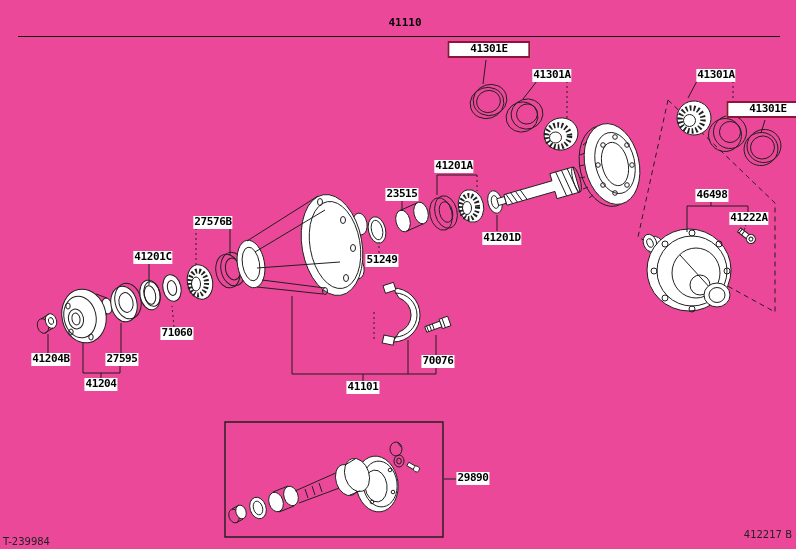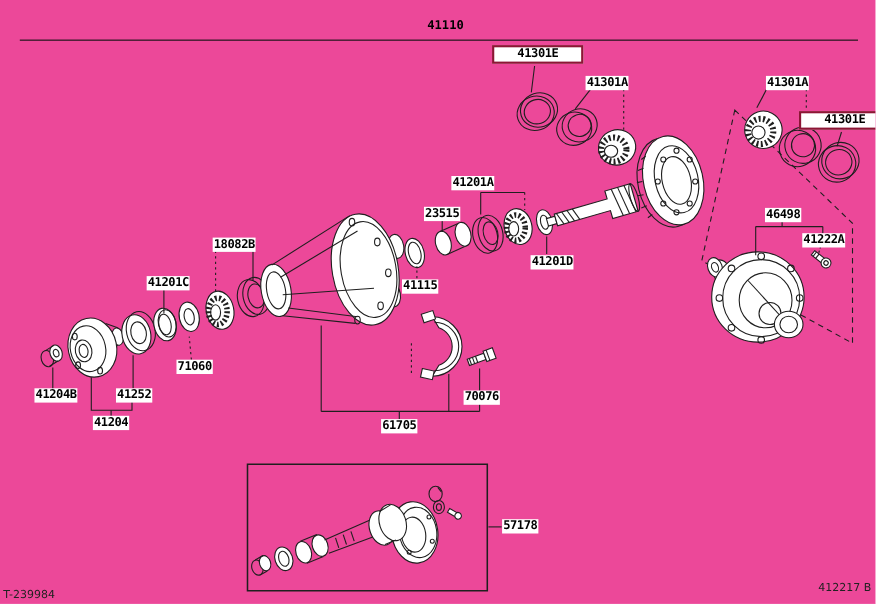--- a/index.html
+++ b/index.html
@@ -314,7 +314,7 @@
   <div class="lbl" style="left:716px;top:69px">41301A</div>
   <div class="lbl boxed" style="left:768px;top:101px">41301E</div>
 
-  <div class="lbl" style="left:430px;top:160px">41201A</div>
+  <div class="lbl" style="left:454px;top:160px">41201A</div>
   <div class="lbl" style="left:402px;top:188px">23515</div>
   <div class="lbl" style="left:502px;top:232px">41201D</div>
   <div class="lbl" style="left:382px;top:254px">41115</div>

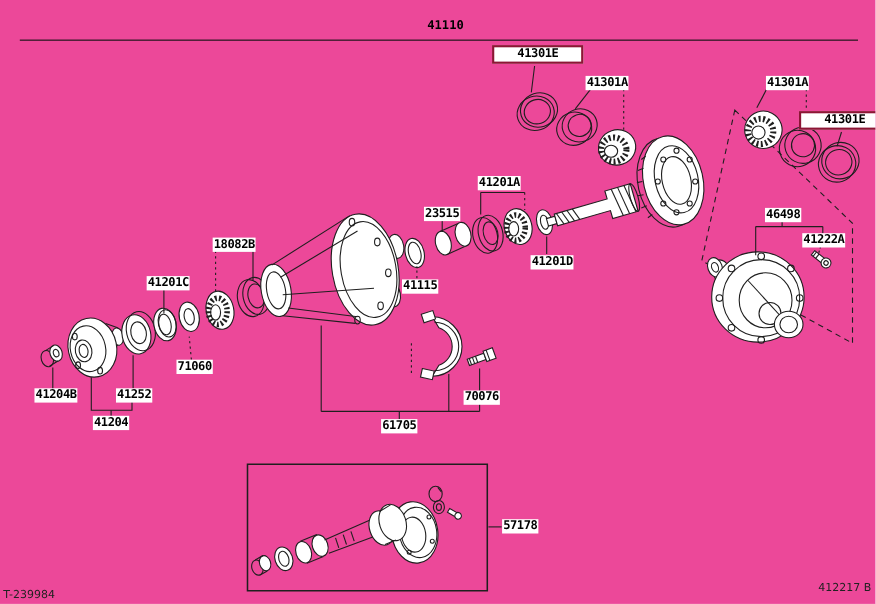--- a/index.html
+++ b/index.html
@@ -319,7 +319,7 @@
   <div class="lbl" style="left:502px;top:232px">41201D</div>
   <div class="lbl" style="left:382px;top:254px">41115</div>
 
-  <div class="lbl" style="left:213px;top:216px">18082B</div>
+  <div class="lbl" style="left:213px;top:216px">27576B</div>
   <div class="lbl" style="left:153px;top:251px">41201C</div>
   <div class="lbl" style="left:177px;top:327px">71060</div>
   <div class="lbl" style="left:51px;top:353px">41204B</div>

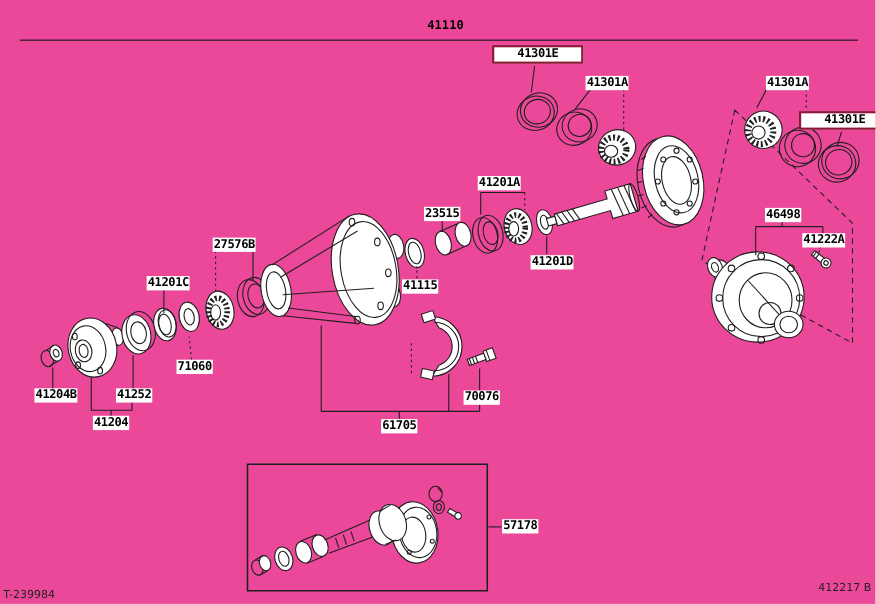--- a/index.html
+++ b/index.html
@@ -317,7 +317,7 @@
   <div class="lbl" style="left:454px;top:160px">41201A</div>
   <div class="lbl" style="left:402px;top:188px">23515</div>
   <div class="lbl" style="left:502px;top:232px">41201D</div>
-  <div class="lbl" style="left:382px;top:254px">41115</div>
+  <div class="lbl" style="left:382px;top:254px">51249</div>
 
   <div class="lbl" style="left:213px;top:216px">27576B</div>
   <div class="lbl" style="left:153px;top:251px">41201C</div>

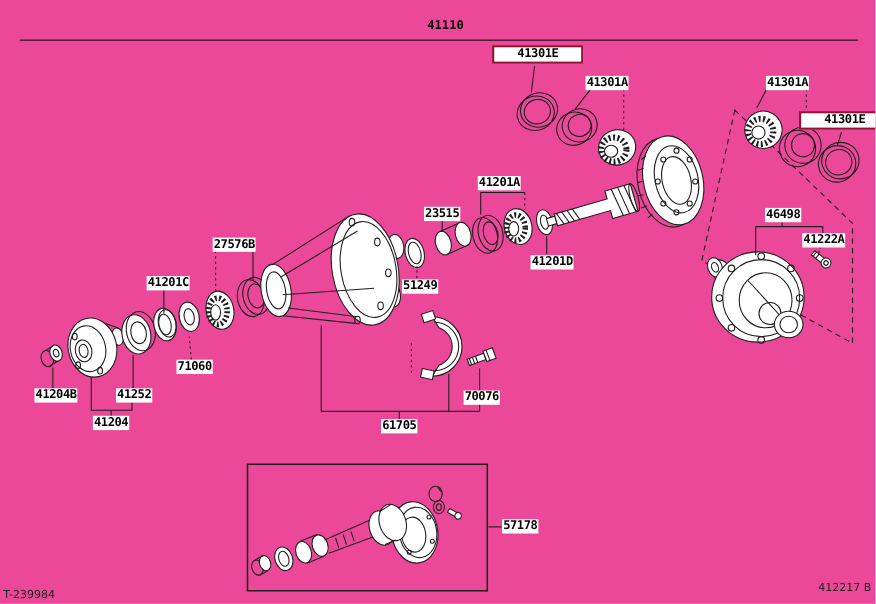--- a/index.html
+++ b/index.html
@@ -323,7 +323,7 @@
   <div class="lbl" style="left:153px;top:251px">41201C</div>
   <div class="lbl" style="left:177px;top:327px">71060</div>
   <div class="lbl" style="left:51px;top:353px">41204B</div>
-  <div class="lbl" style="left:122px;top:353px">41252</div>
+  <div class="lbl" style="left:122px;top:353px">27595</div>
   <div class="lbl" style="left:101px;top:378px">41204</div>
 
   <div class="lbl" style="left:363px;top:381px">61705</div>

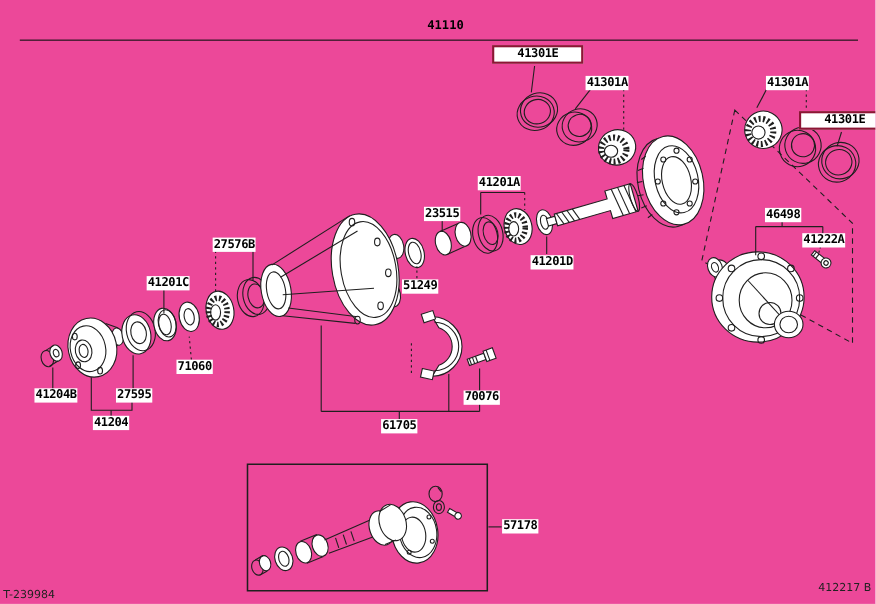--- a/index.html
+++ b/index.html
@@ -326,7 +326,7 @@
   <div class="lbl" style="left:122px;top:353px">27595</div>
   <div class="lbl" style="left:101px;top:378px">41204</div>
 
-  <div class="lbl" style="left:363px;top:381px">61705</div>
+  <div class="lbl" style="left:363px;top:381px">41101</div>
   <div class="lbl" style="left:438px;top:355px">70076</div>
 
   <div class="lbl" style="left:712px;top:189px">46498</div>

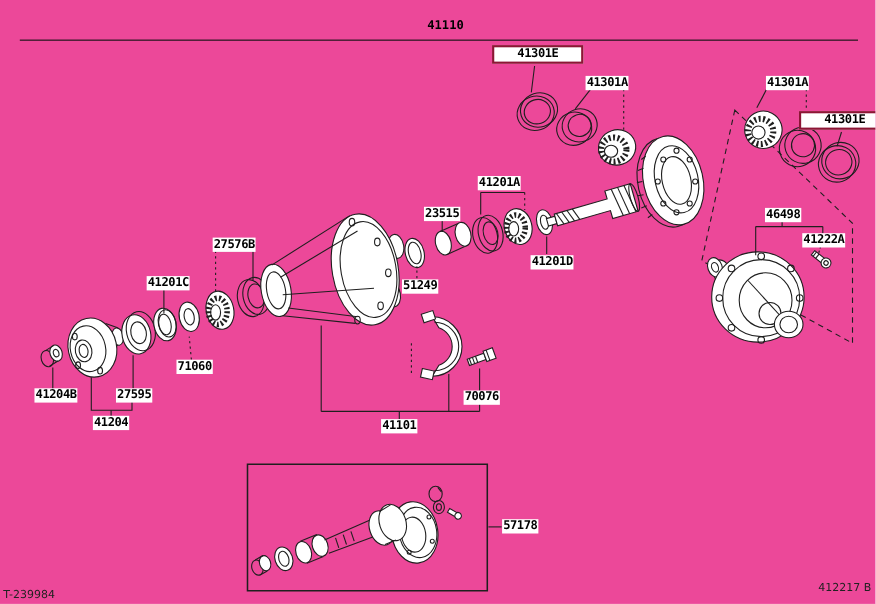--- a/index.html
+++ b/index.html
@@ -332,7 +332,7 @@
   <div class="lbl" style="left:712px;top:189px">46498</div>
   <div class="lbl" style="left:749px;top:212px">41222A</div>
 
-  <div class="lbl" style="left:473px;top:472px">57178</div>
+  <div class="lbl" style="left:473px;top:472px">29890</div>
 
   <div class="footer-text" style="left:3px;top:536px">T-239984</div>
   <div class="footer-text" style="right:4px;top:529px">412217 B</div>

